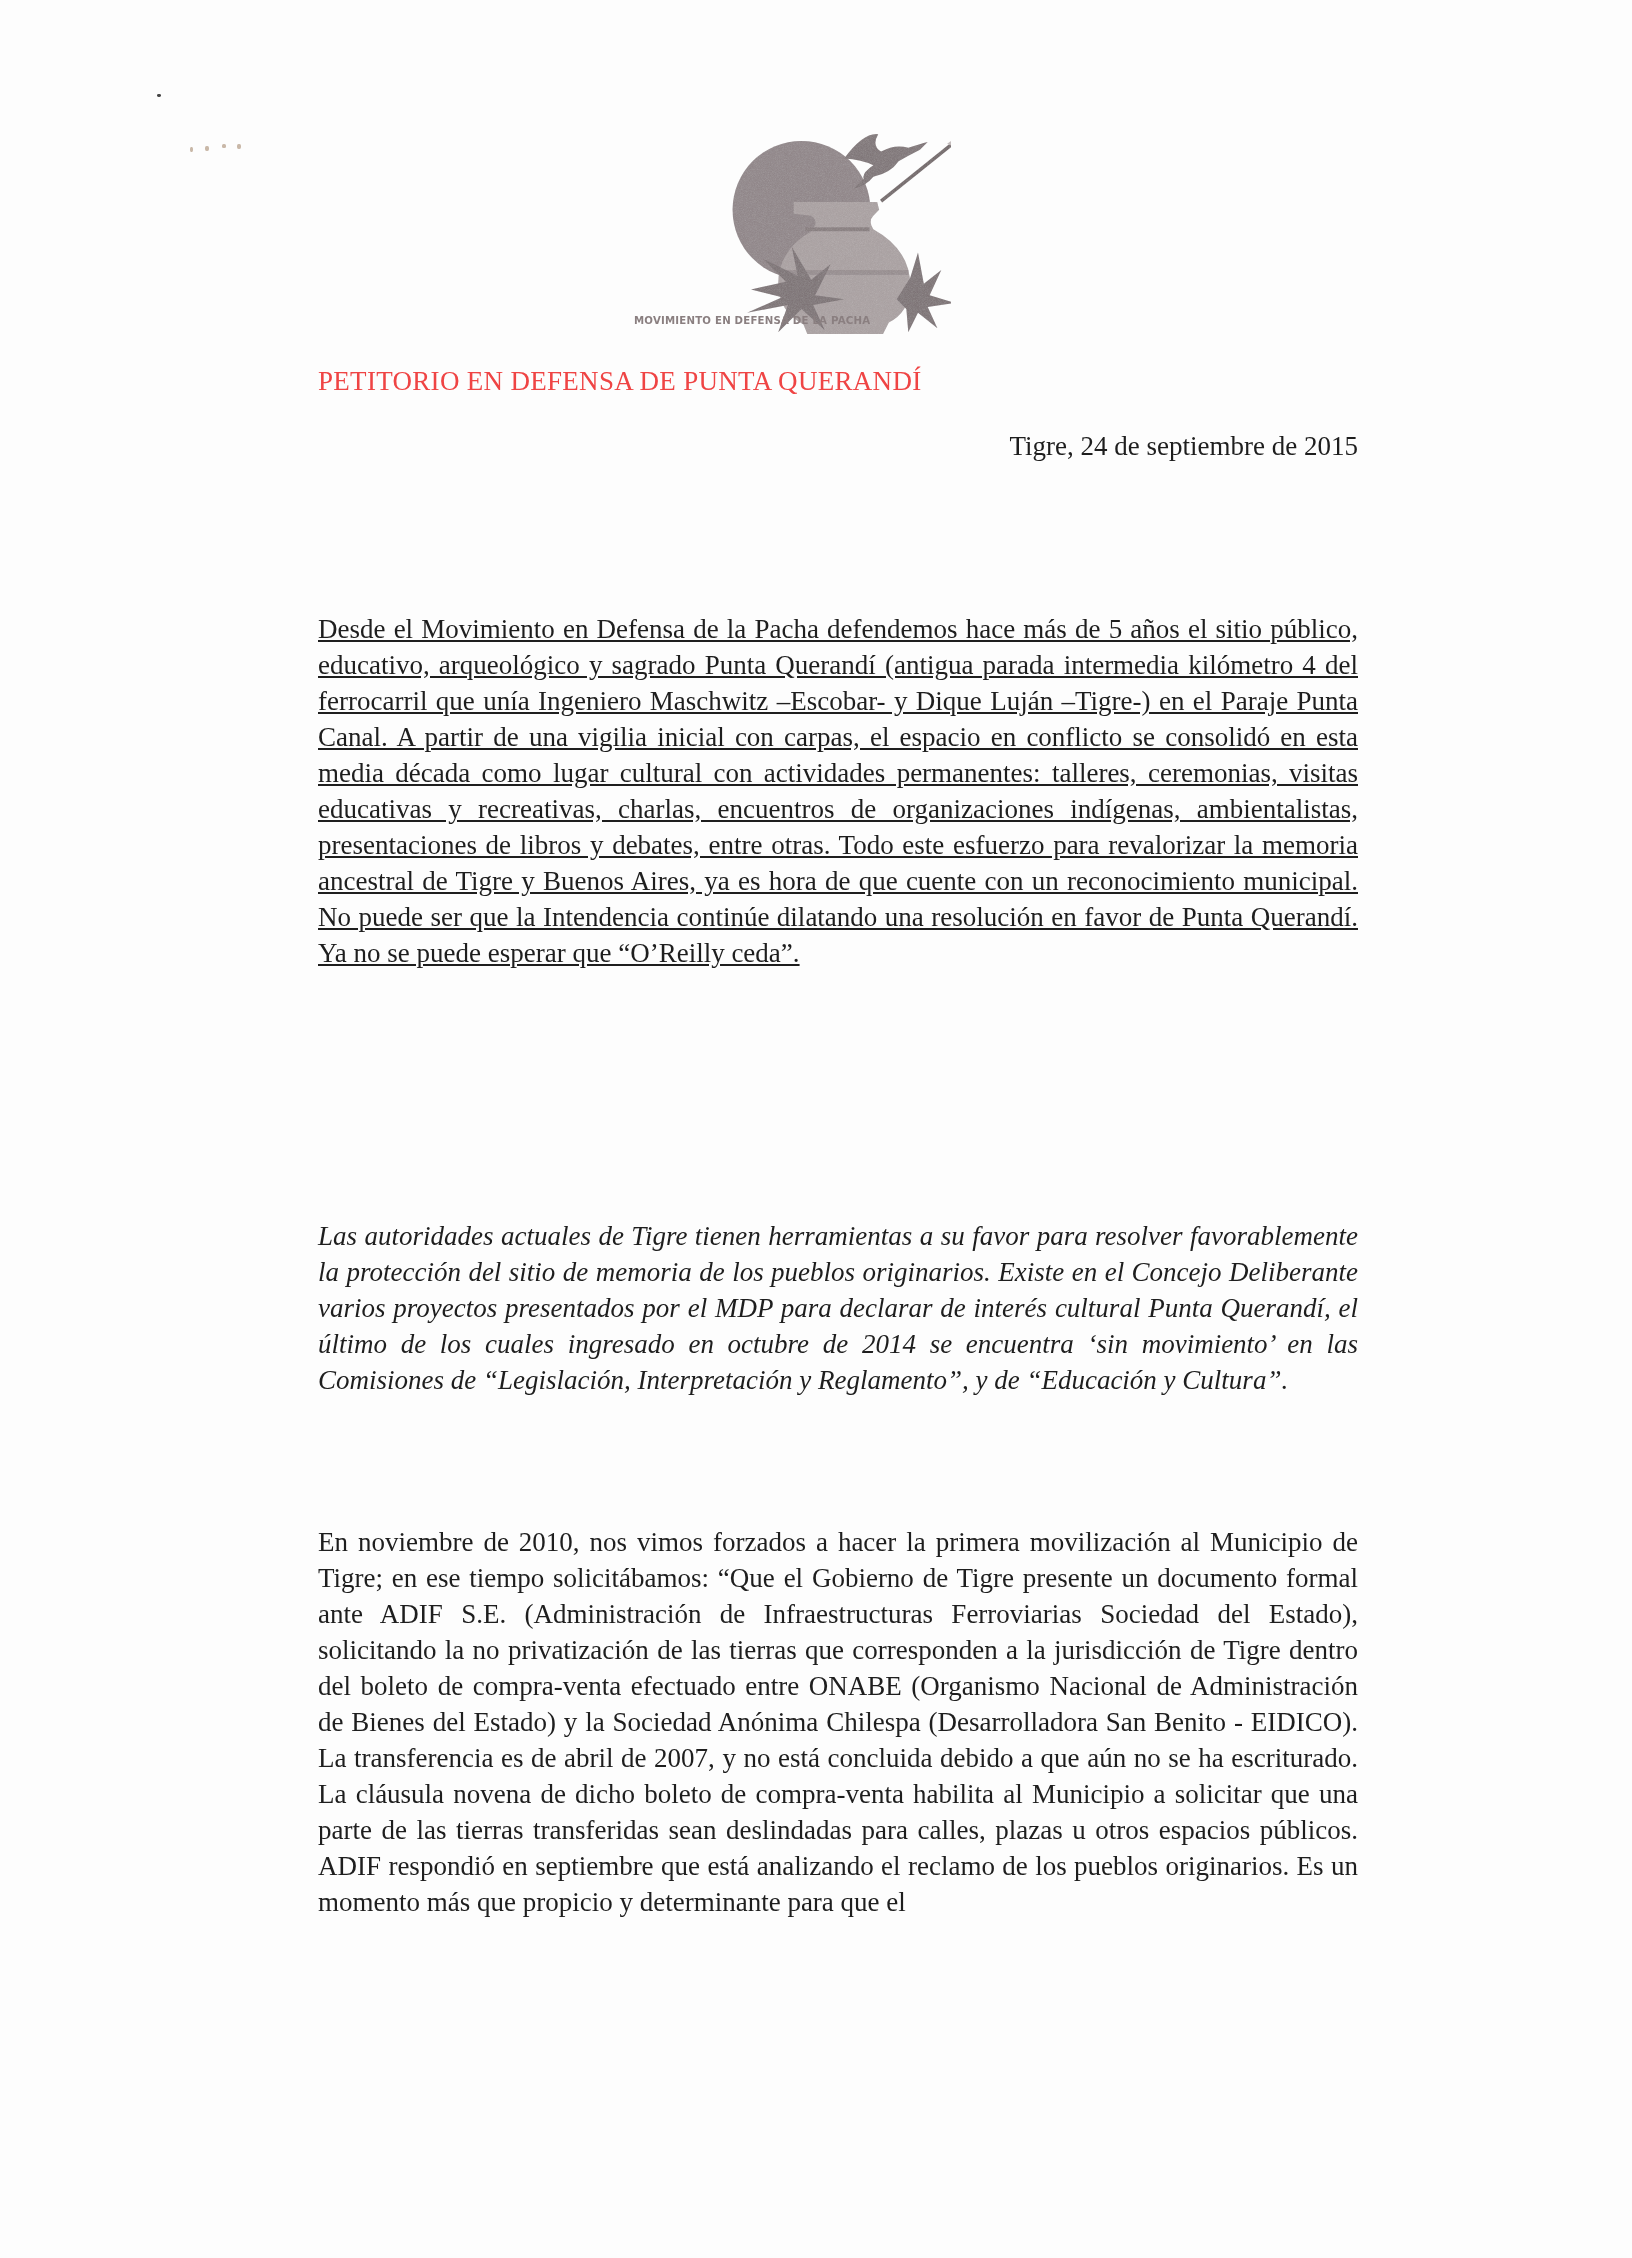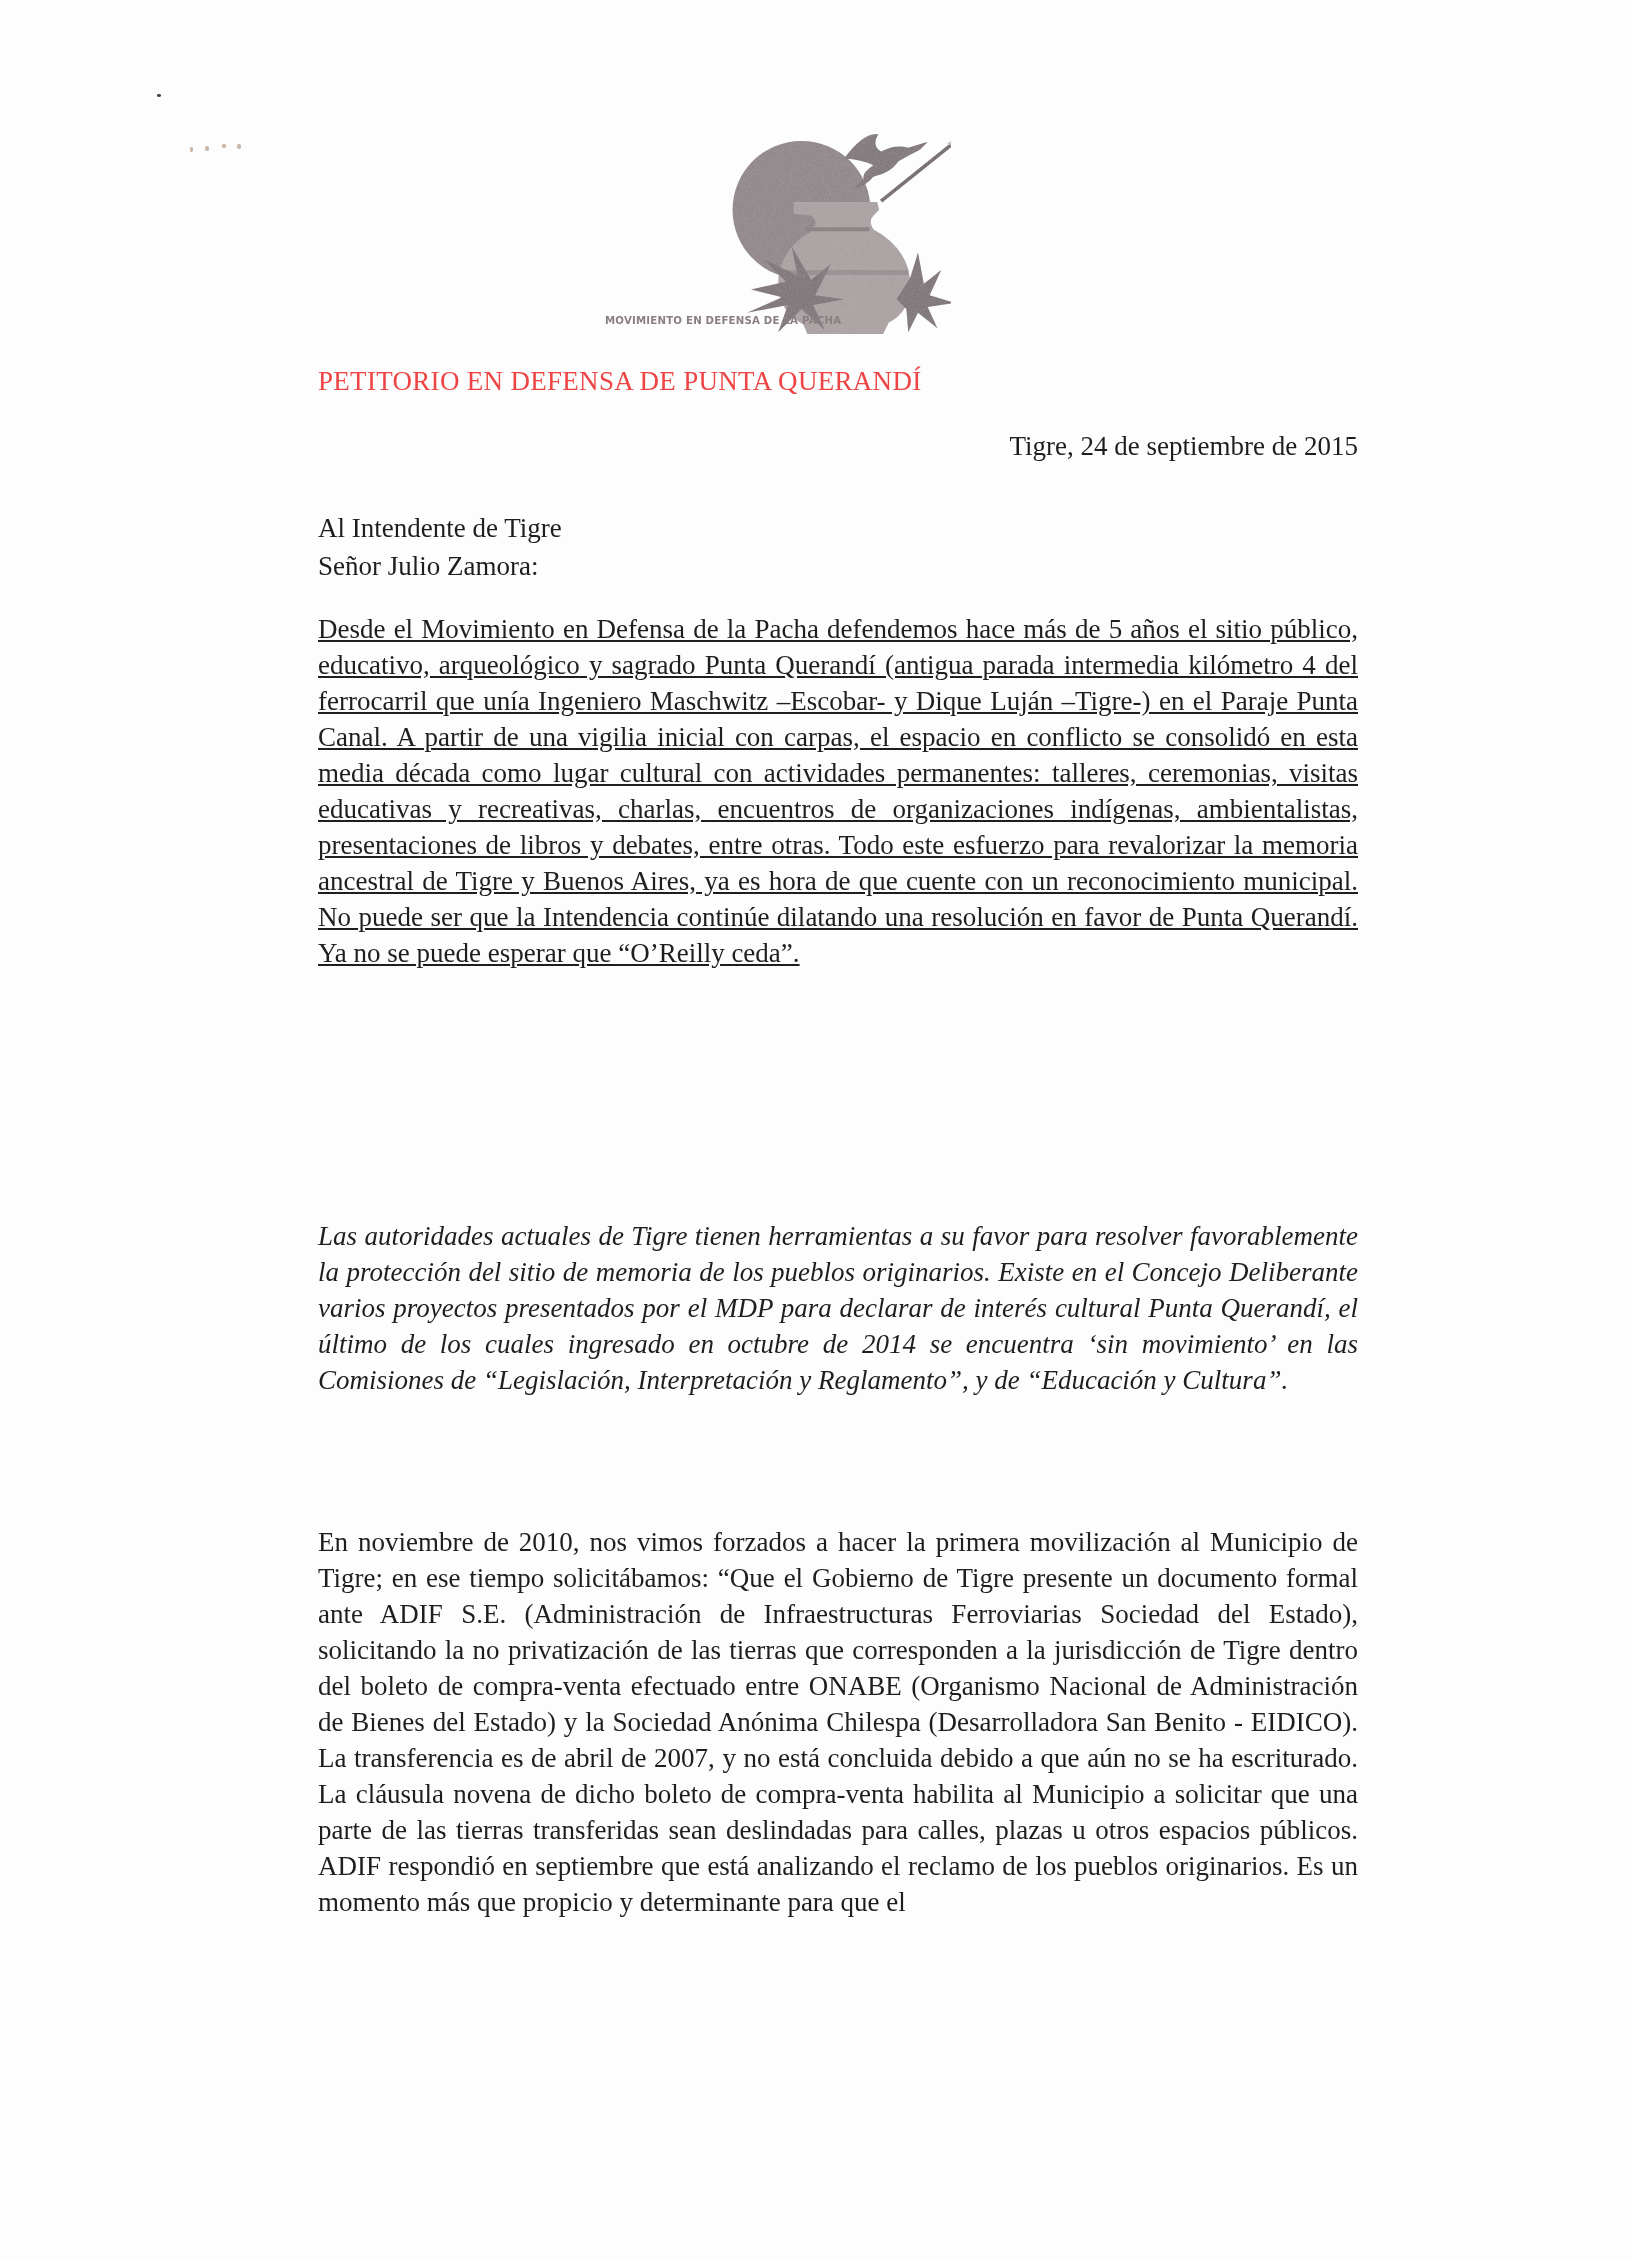--- a/index.html
+++ b/index.html
@@ -12,7 +12,7 @@
   }
   .logo { position: absolute; left: 718px; top: 105px; width: 233px; height: 233px; }
   .logo-caption {
-    position: absolute; left: 605px; top: 315px; width: 184px; text-align: center;
+    position: absolute; left: 634px; top: 315px; width: 184px; text-align: center;
     font-family: "DejaVu Sans", sans-serif; font-weight: bold; font-size: 10.2px;
     color: #8a7f80; letter-spacing: 0.2px; white-space: nowrap;
   }

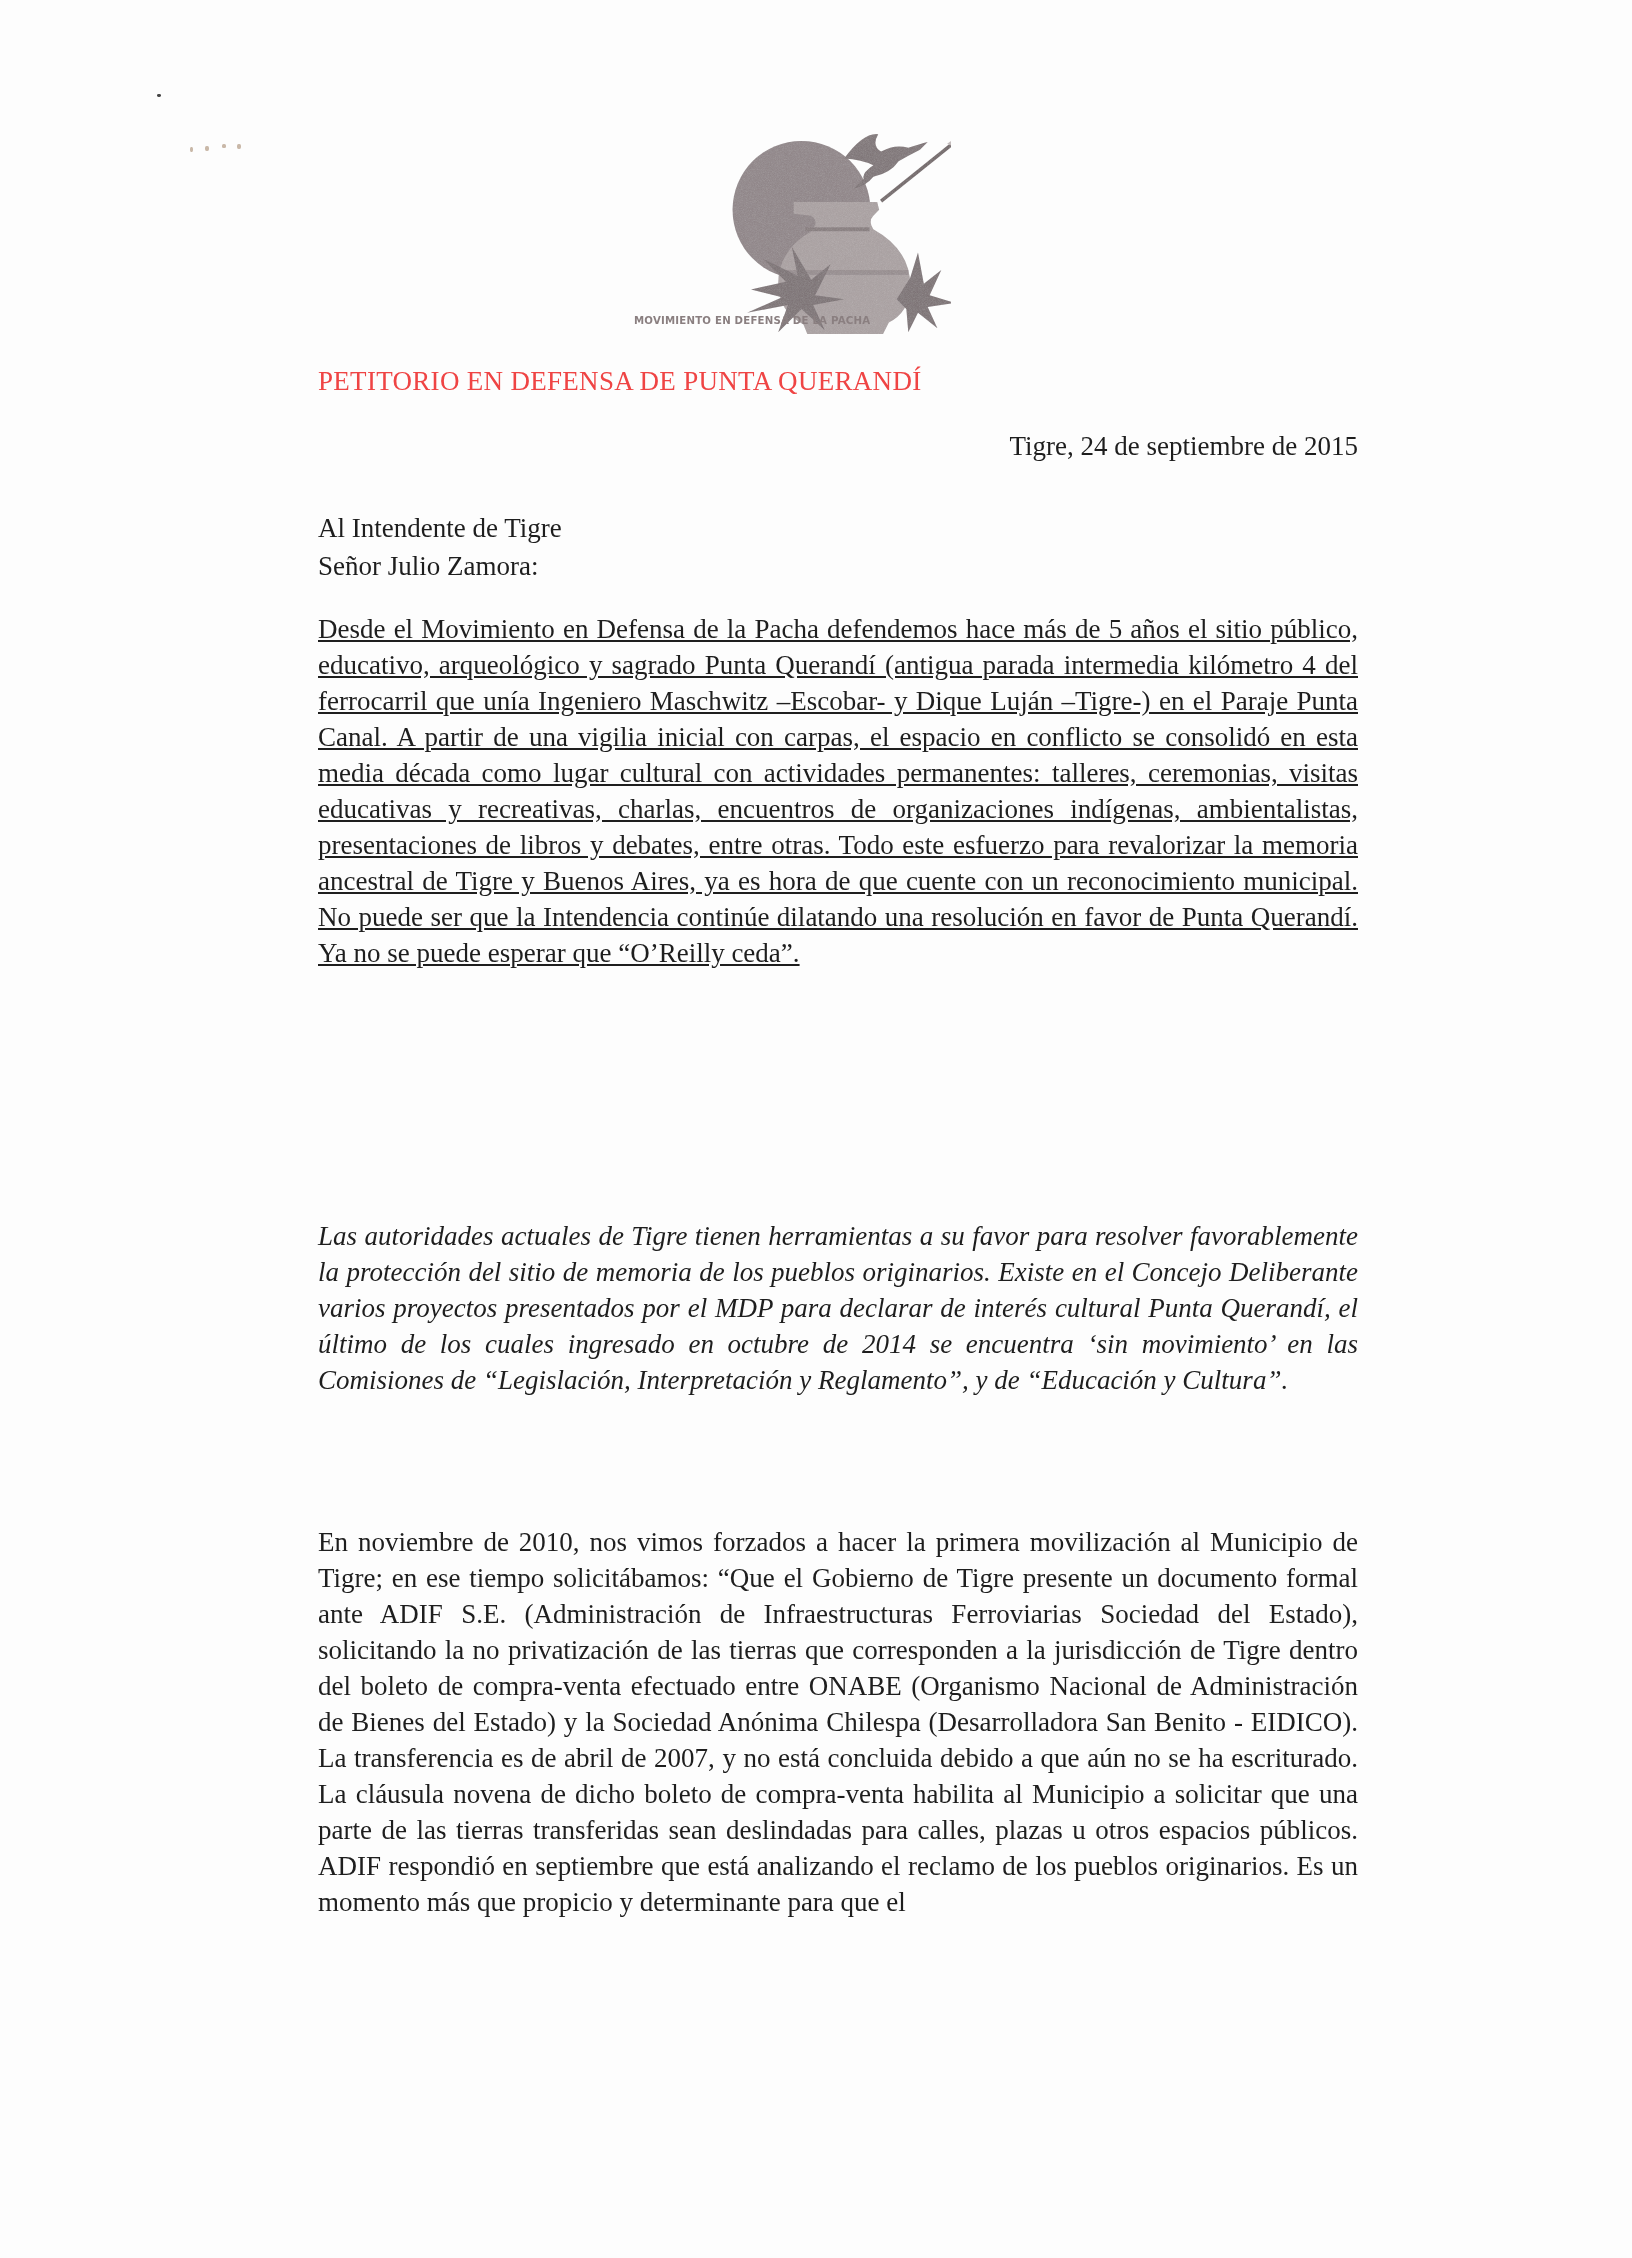--- a/index.html
+++ b/index.html
@@ -88,10 +88,6 @@
 
   <div class="date">Tigre, 24 de septiembre de 2015</div>
 
-  <div class="salutation">
-    <div>Al Intendente de Tigre</div>
-    <div>Señor Julio Zamora:</div>
-  </div>
 
   <div class="body-block p1">Desde el Movimiento en Defensa de la Pacha defendemos hace más de 5 años el sitio público, educativo, arqueológico y sagrado Punta Querandí (antigua parada intermedia kilómetro 4 del ferrocarril que unía Ingeniero Maschwitz –Escobar- y Dique Luján –Tigre-) en el Paraje Punta Canal. A partir de una vigilia inicial con carpas, el espacio en conflicto se consolidó en esta media década como lugar cultural con actividades permanentes: talleres, ceremonias, visitas educativas y recreativas, charlas, encuentros de organizaciones indígenas, ambientalistas, presentaciones de libros y debates, entre otras. Todo este esfuerzo para revalorizar la memoria ancestral de Tigre y Buenos Aires, ya es hora de que cuente con un reconocimiento municipal. No puede ser que la Intendencia continúe dilatando una resolución en favor de Punta Querandí. Ya no se puede esperar que “O’Reilly ceda”.</div>
   <div class="body-block p2">Las autoridades actuales de Tigre tienen herramientas a su favor para resolver favorablemente la protección del sitio de memoria de los pueblos originarios. Existe en el Concejo Deliberante varios proyectos presentados por el MDP para declarar de interés cultural Punta Querandí, el último de los cuales ingresado en octubre de 2014 se encuentra ‘sin movimiento’ en las Comisiones de “Legislación, Interpretación y Reglamento”, y de “Educación y Cultura”.</div>

